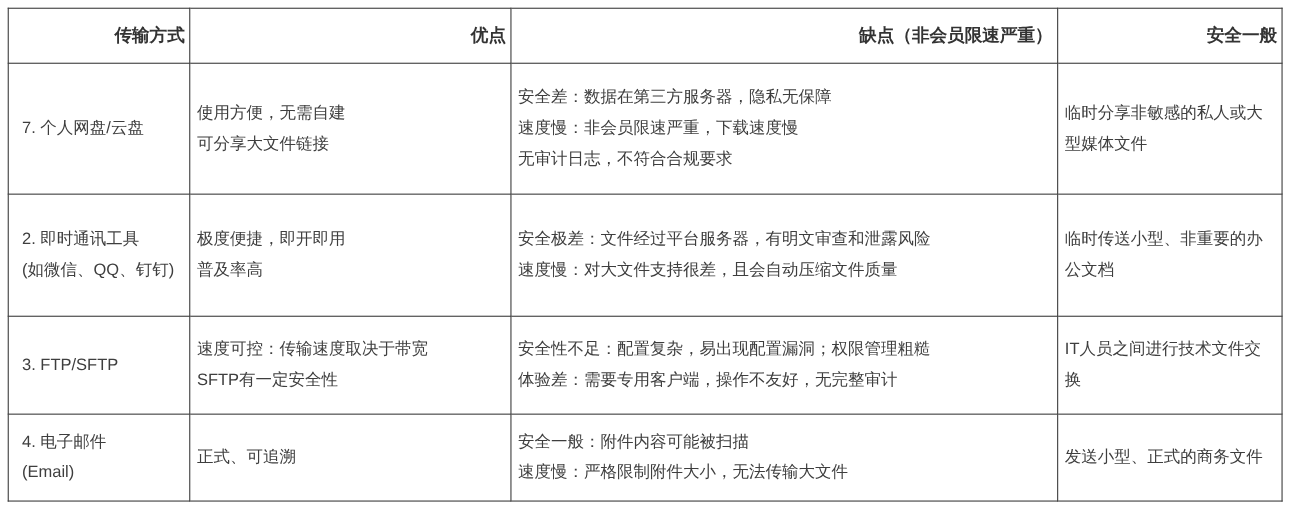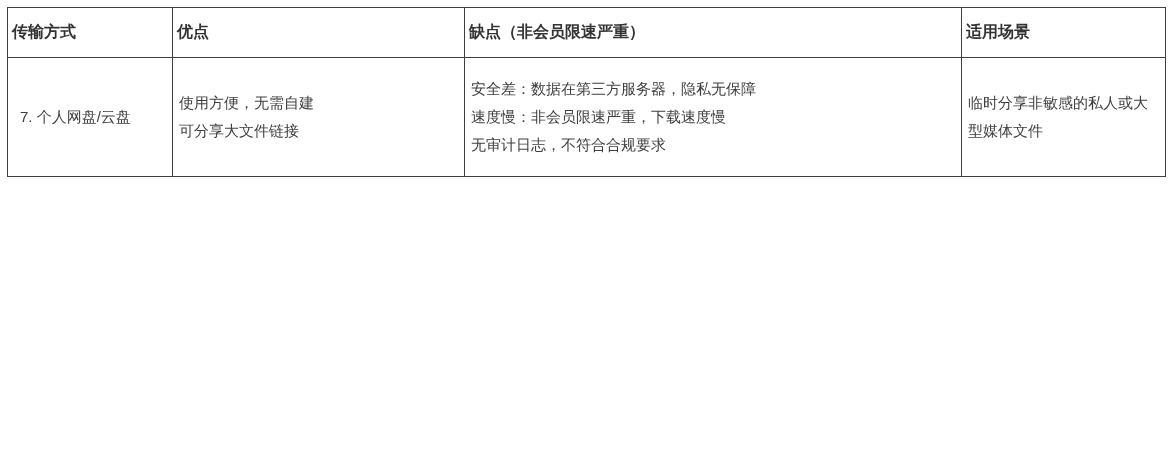--- a/index.html
+++ b/index.html
@@ -33,7 +33,7 @@
     height: 50px;
     font-size: 16px;
     font-weight: bold;
-    text-align: left;
+    text-align: right;
     vertical-align: middle;
     color: #333333;
     padding: 0 4px;

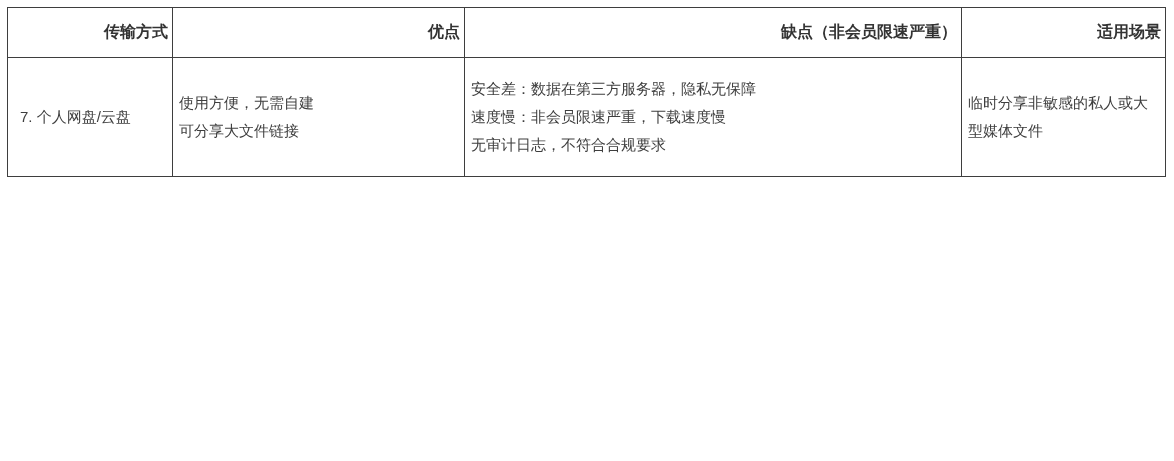--- a/index.html
+++ b/index.html
@@ -71,7 +71,7 @@
         <th>传输方式</th>
         <th>优点</th>
         <th>缺点（非会员限速严重）</th>
-        <th>适用场景</th>
+        <th>安全一般</th>
       </tr>
     </thead>
     <tbody>

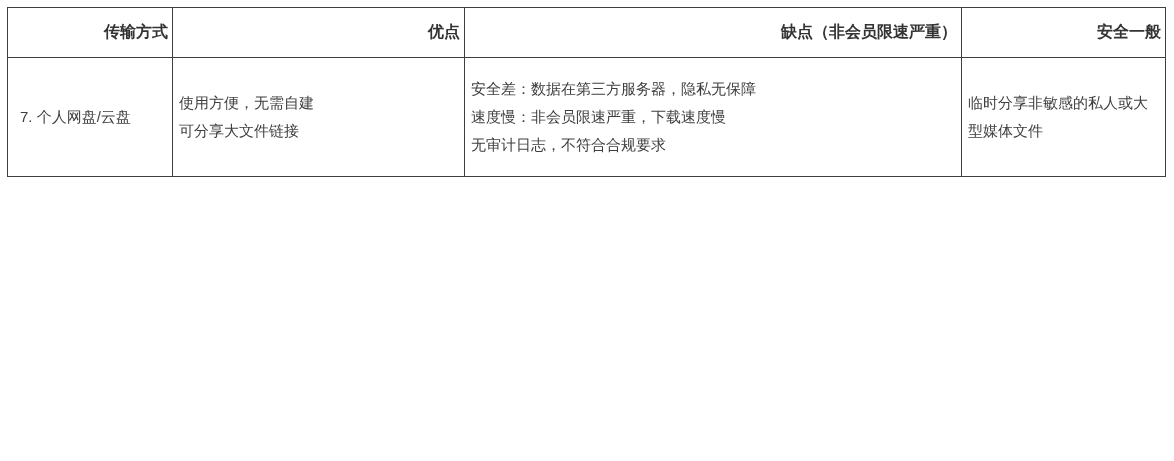--- a/index.html
+++ b/index.html
@@ -84,6 +84,15 @@
 无审计日志，不符合合规要求</td>
         <td class="col-scenario">临时分享非敏感的私人或大型媒体文件</td>
       </tr>
+      <tr class="row-2">
+        <td class="col-method">2. 即时通讯工具
+(如微信、QQ、钉钉)</td>
+        <td class="col-pros">极度便捷，即开即用
+普及率高</td>
+        <td class="col-cons">安全极差：文件经过平台服务器，有明文审查和泄露风险
+速度慢：对大文件支持很差，且会自动压缩文件质量</td>
+        <td class="col-scenario">临时传送小型、非重要的办公文档</td>
+      </tr>
     </tbody>
   </table>
 </div>

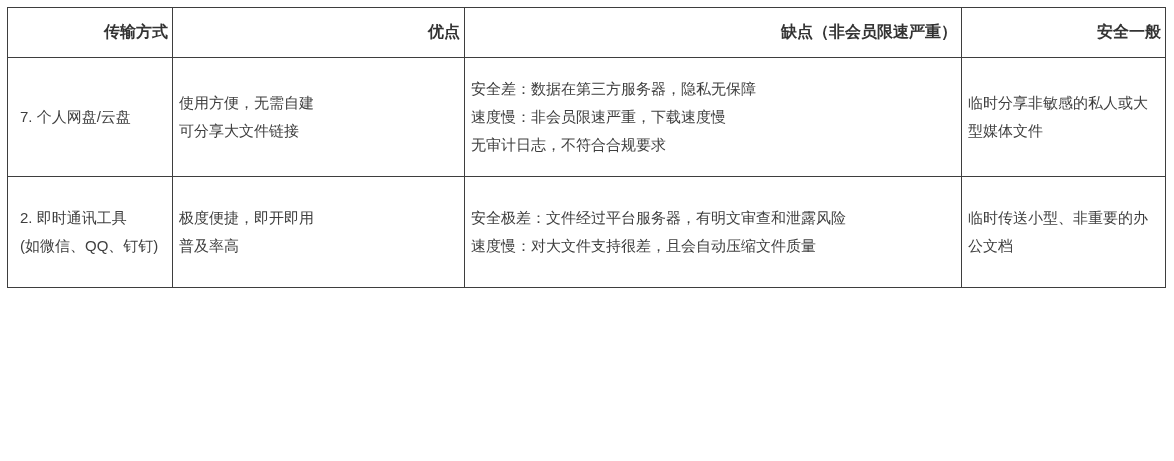--- a/index.html
+++ b/index.html
@@ -93,6 +93,14 @@
 速度慢：对大文件支持很差，且会自动压缩文件质量</td>
         <td class="col-scenario">临时传送小型、非重要的办公文档</td>
       </tr>
+      <tr class="row-3">
+        <td class="col-method">3. FTP/SFTP</td>
+        <td class="col-pros">速度可控：传输速度取决于带宽
+SFTP有一定安全性</td>
+        <td class="col-cons">安全性不足：配置复杂，易出现配置漏洞；权限管理粗糙
+体验差：需要专用客户端，操作不友好，无完整审计</td>
+        <td class="col-scenario">IT人员之间进行技术文件交换</td>
+      </tr>
     </tbody>
   </table>
 </div>

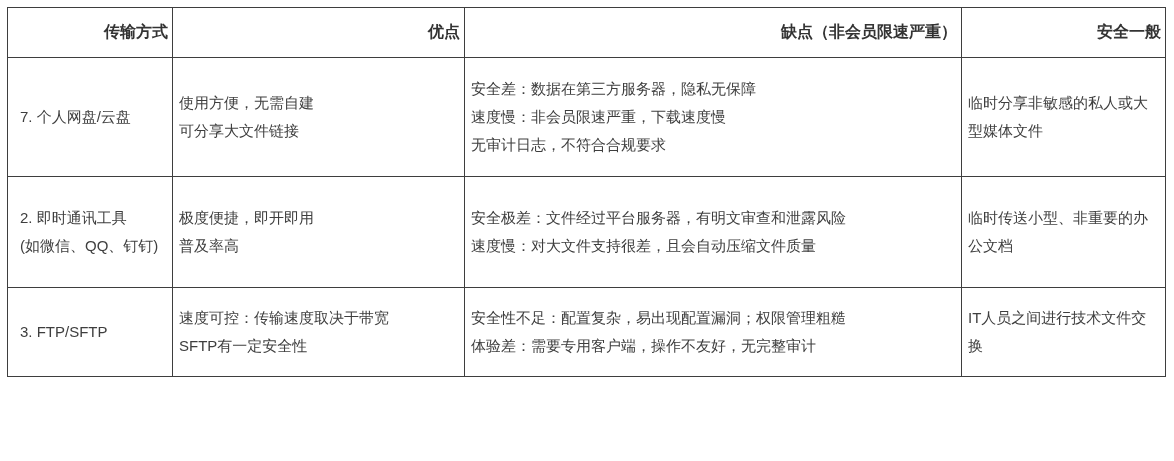--- a/index.html
+++ b/index.html
@@ -101,6 +101,14 @@
 体验差：需要专用客户端，操作不友好，无完整审计</td>
         <td class="col-scenario">IT人员之间进行技术文件交换</td>
       </tr>
+      <tr class="row-4">
+        <td class="col-method">4. 电子邮件
+(Email)</td>
+        <td class="col-pros">正式、可追溯</td>
+        <td class="col-cons">安全一般：附件内容可能被扫描
+速度慢：严格限制附件大小，无法传输大文件</td>
+        <td class="col-scenario">发送小型、正式的商务文件</td>
+      </tr>
     </tbody>
   </table>
 </div>

